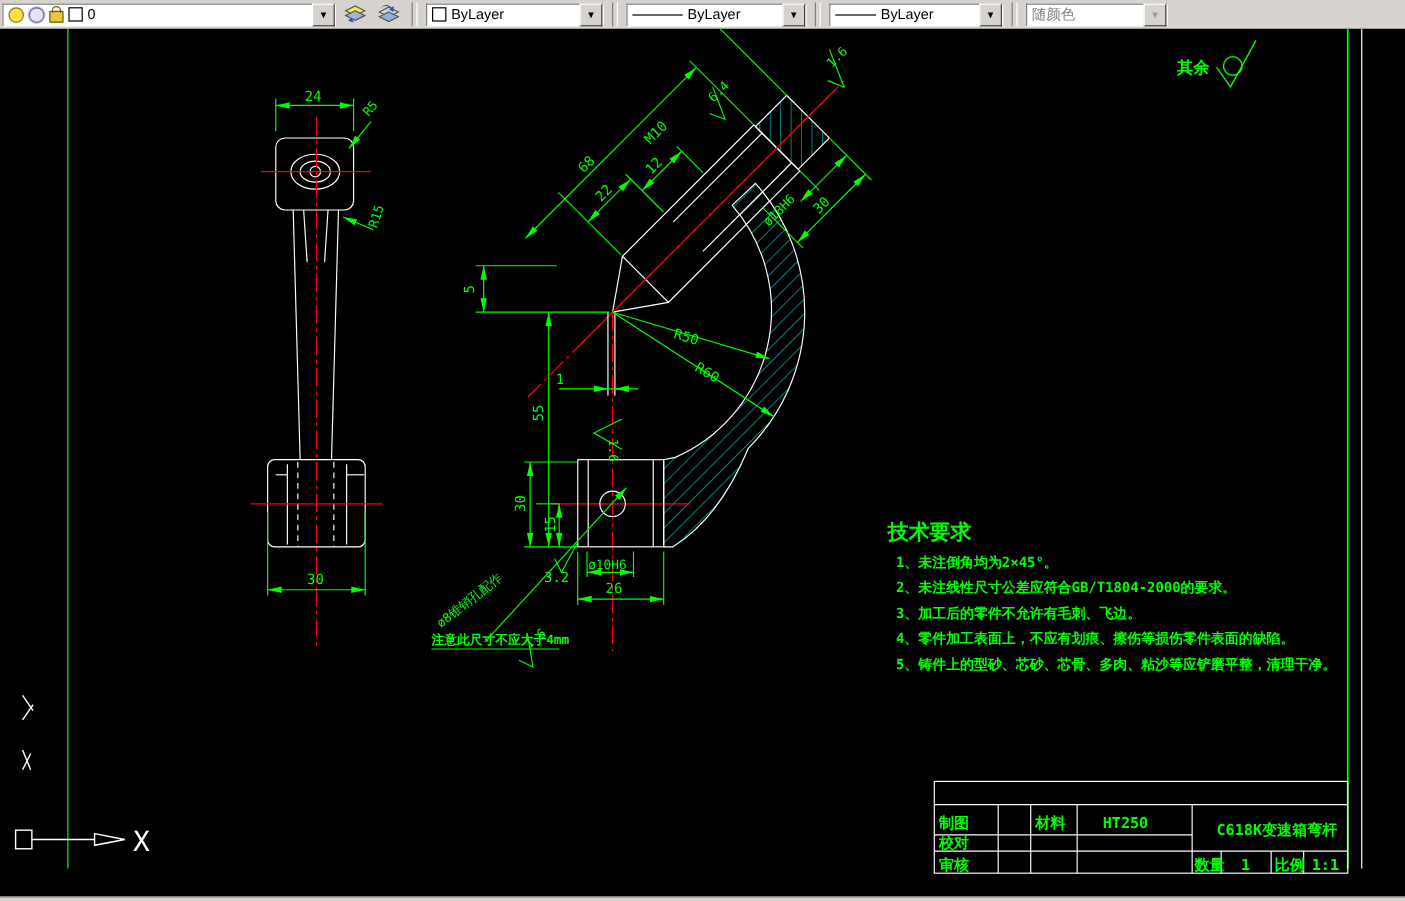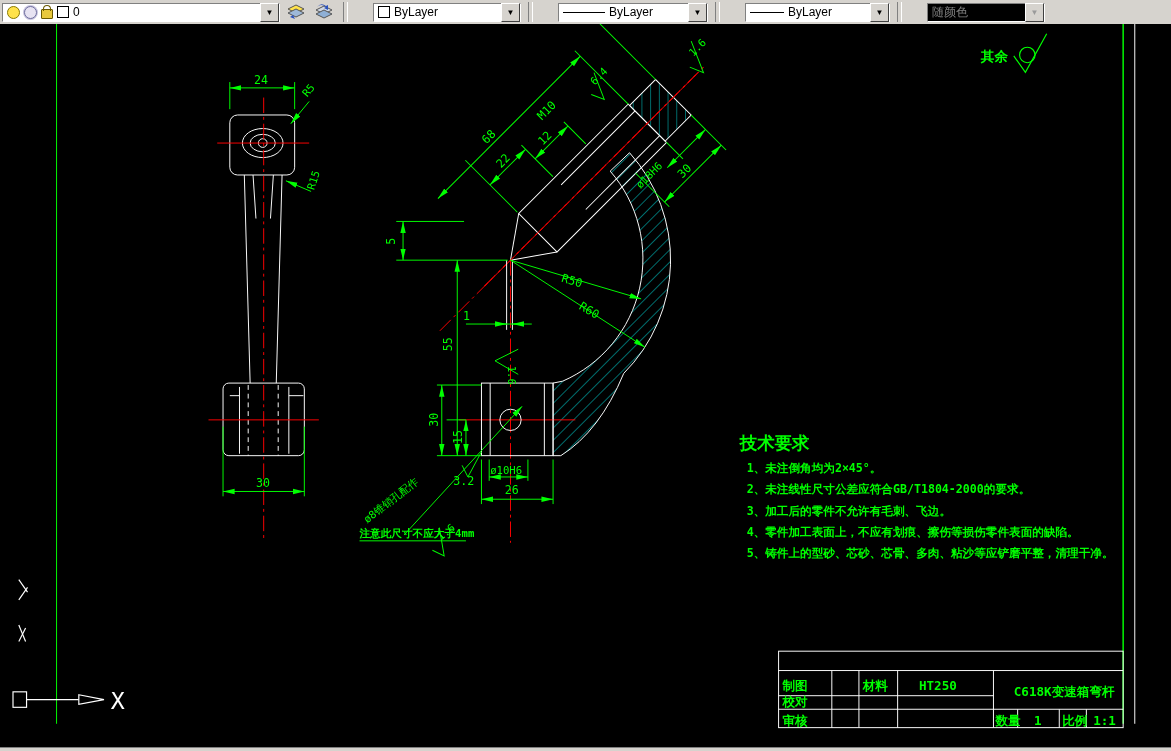--- a/index.html
+++ b/index.html
@@ -11,7 +11,7 @@
     display:flex;align-items:center;gap:4px;font-size:12px;}
   .combo{background:#fff;border:1px solid;border-color:#808080 #fff #fff #808080;
     height:19px;display:flex;align-items:center;padding-left:4px;gap:4px;
-    position:relative;box-sizing:border-box;margin-left:18px;}
+    position:relative;box-sizing:border-box;}
   .combo .arrowbtn{margin-left:auto;width:17px;height:17px;background:#d6d3ce;
     border:1px solid;border-color:#fff #404040 #404040 #fff;
     display:flex;align-items:center;justify-content:center;font-size:8px;color:#000;}

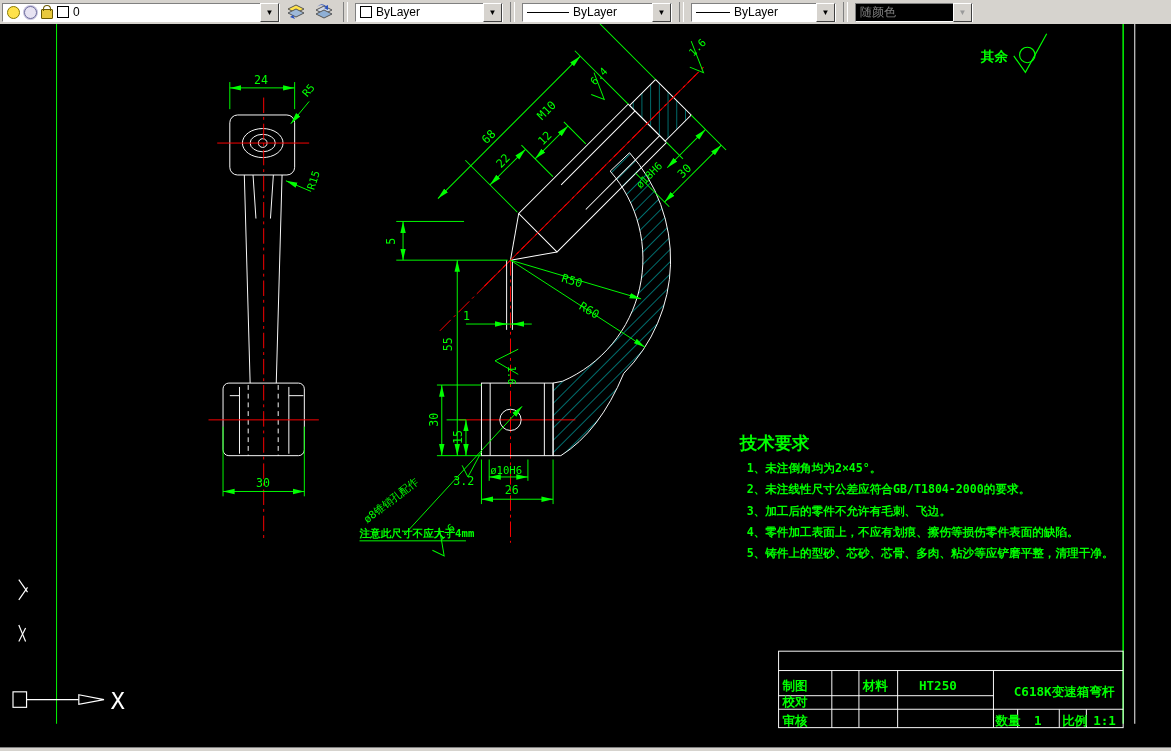--- a/index.html
+++ b/index.html
@@ -15,7 +15,7 @@
   .combo .arrowbtn{margin-left:auto;width:17px;height:17px;background:#d6d3ce;
     border:1px solid;border-color:#fff #404040 #404040 #fff;
     display:flex;align-items:center;justify-content:center;font-size:8px;color:#000;}
-  .combo.disabled{background:#000000;color:#808080;}
+  .combo.disabled{background:#ffffff;color:#808080;}
   .combo.disabled .arrowbtn{color:#9a9a9a;}
   .sep{width:3px;height:20px;border-left:1px solid #808080;border-right:1px solid #fff;margin:0 3px;}
   .tbtn{width:24px;height:22px;background:#d6d3ce;display:flex;align-items:center;justify-content:center;}

